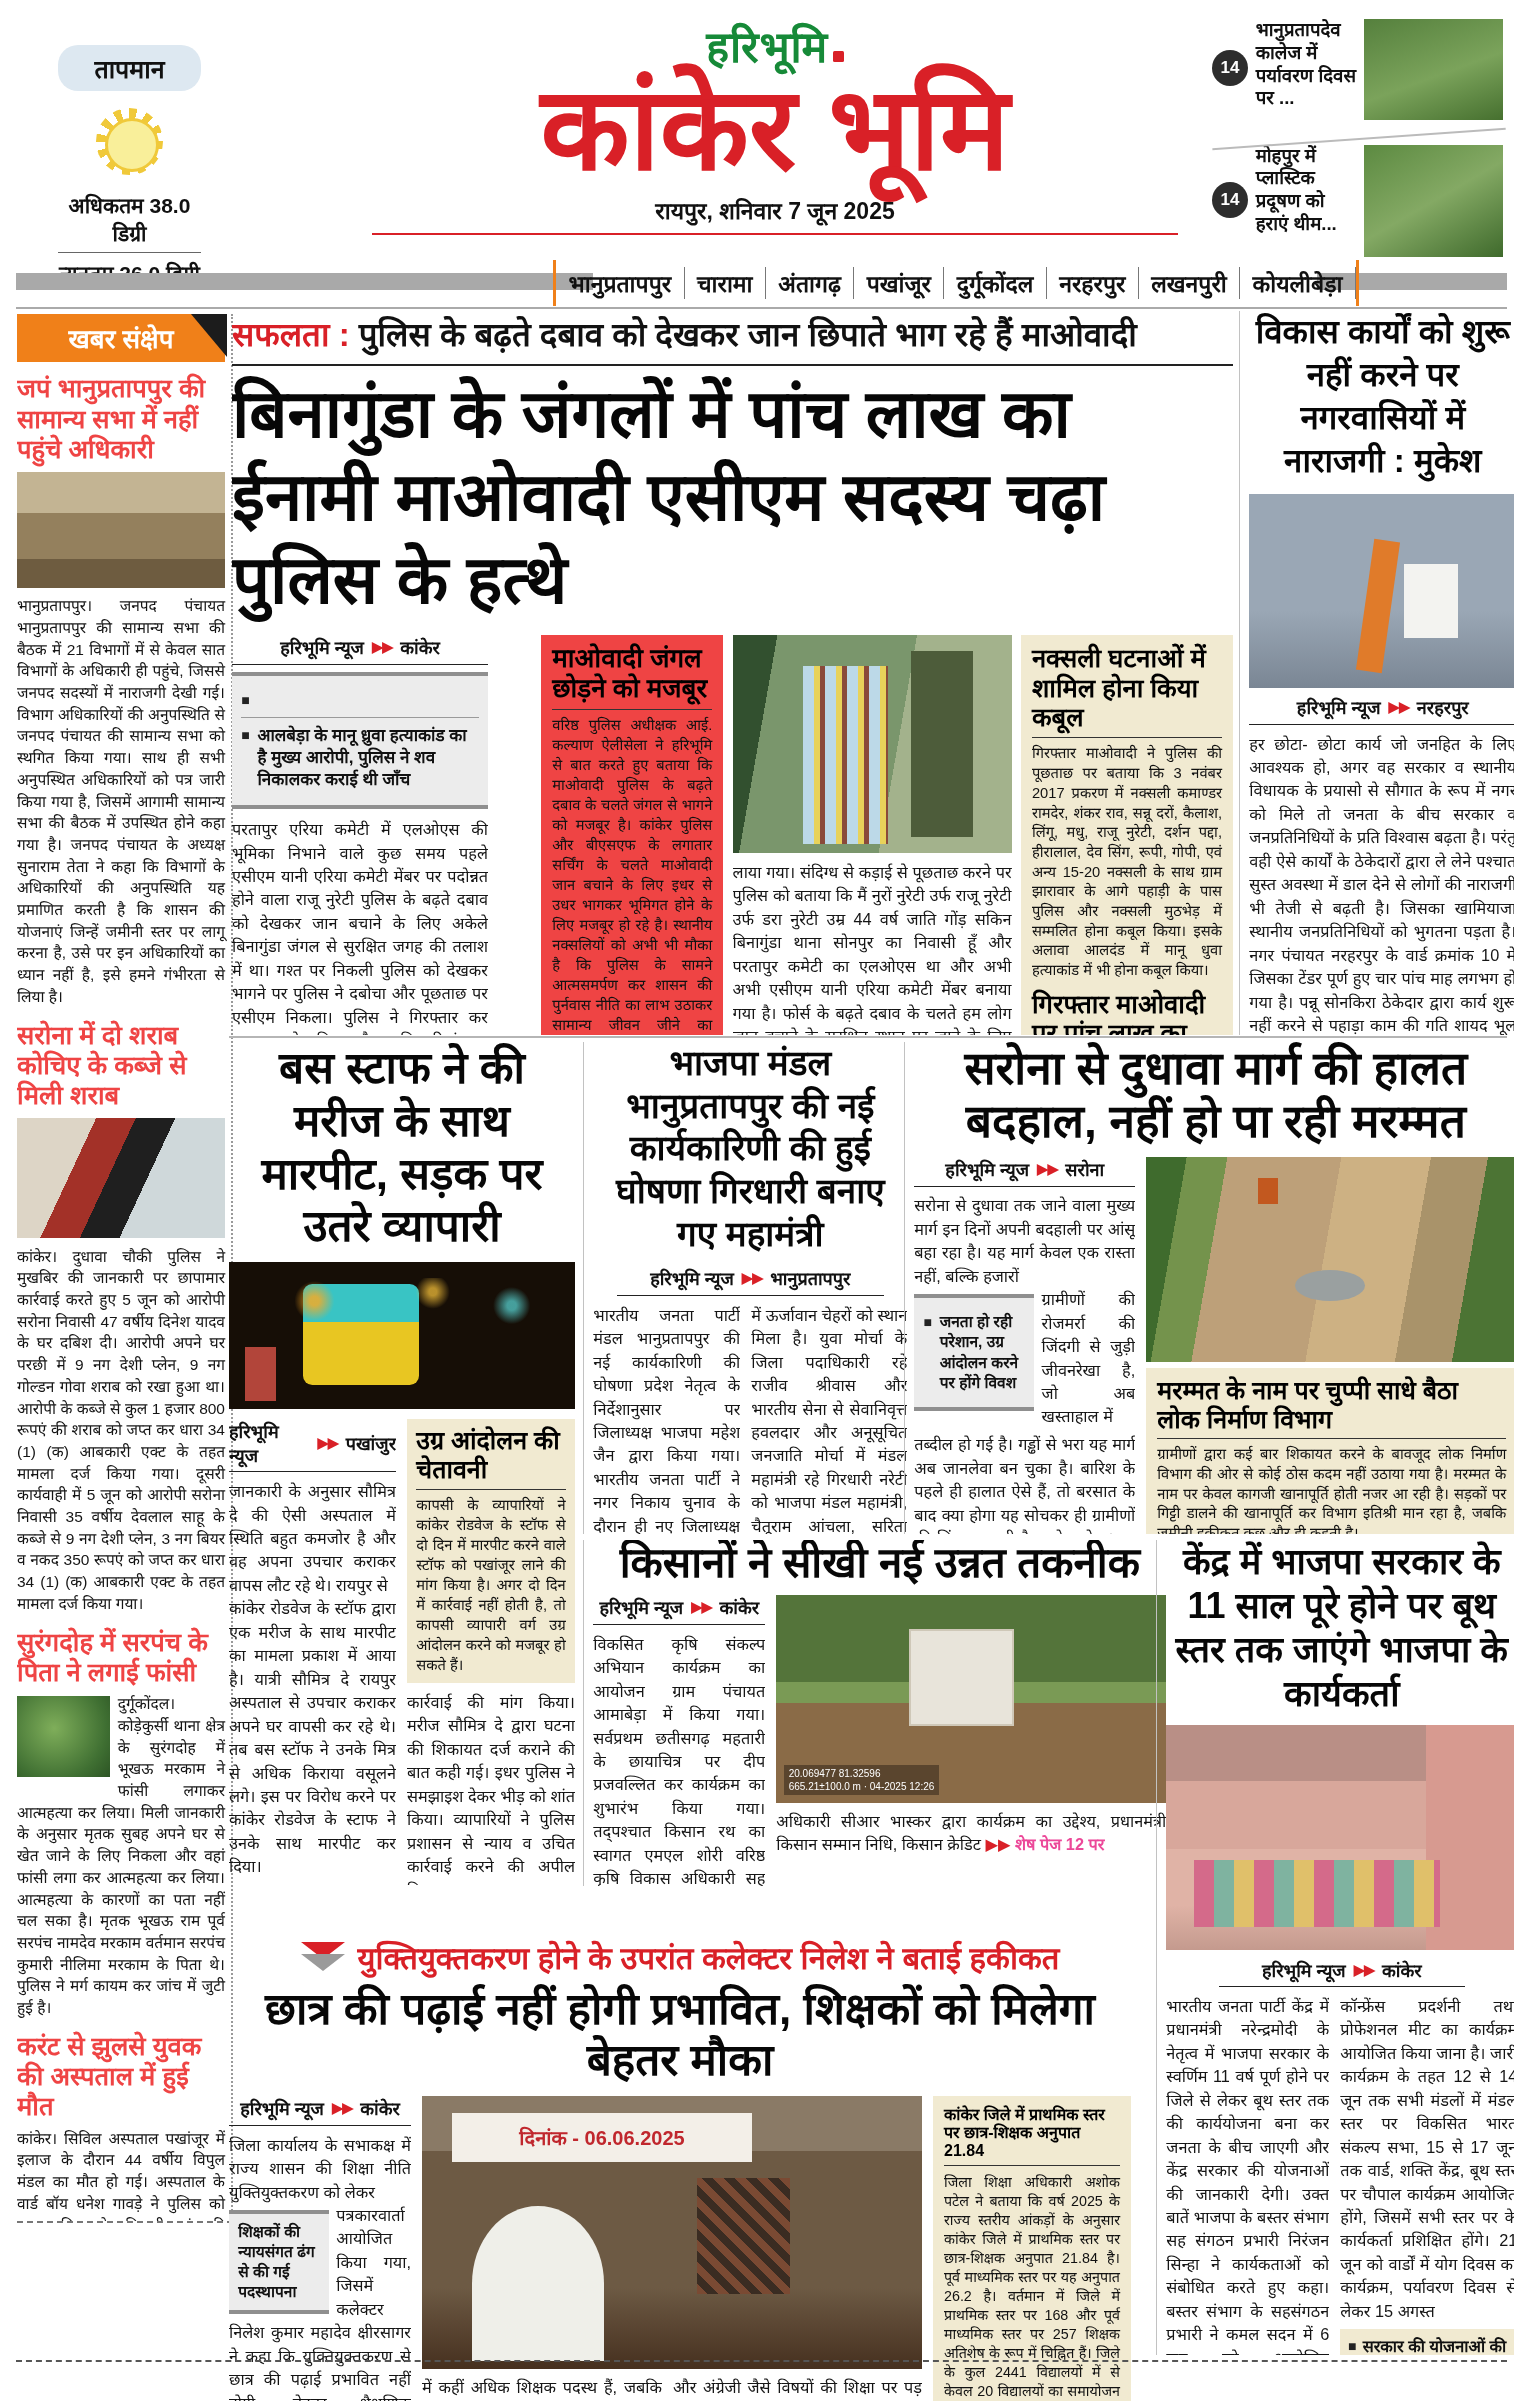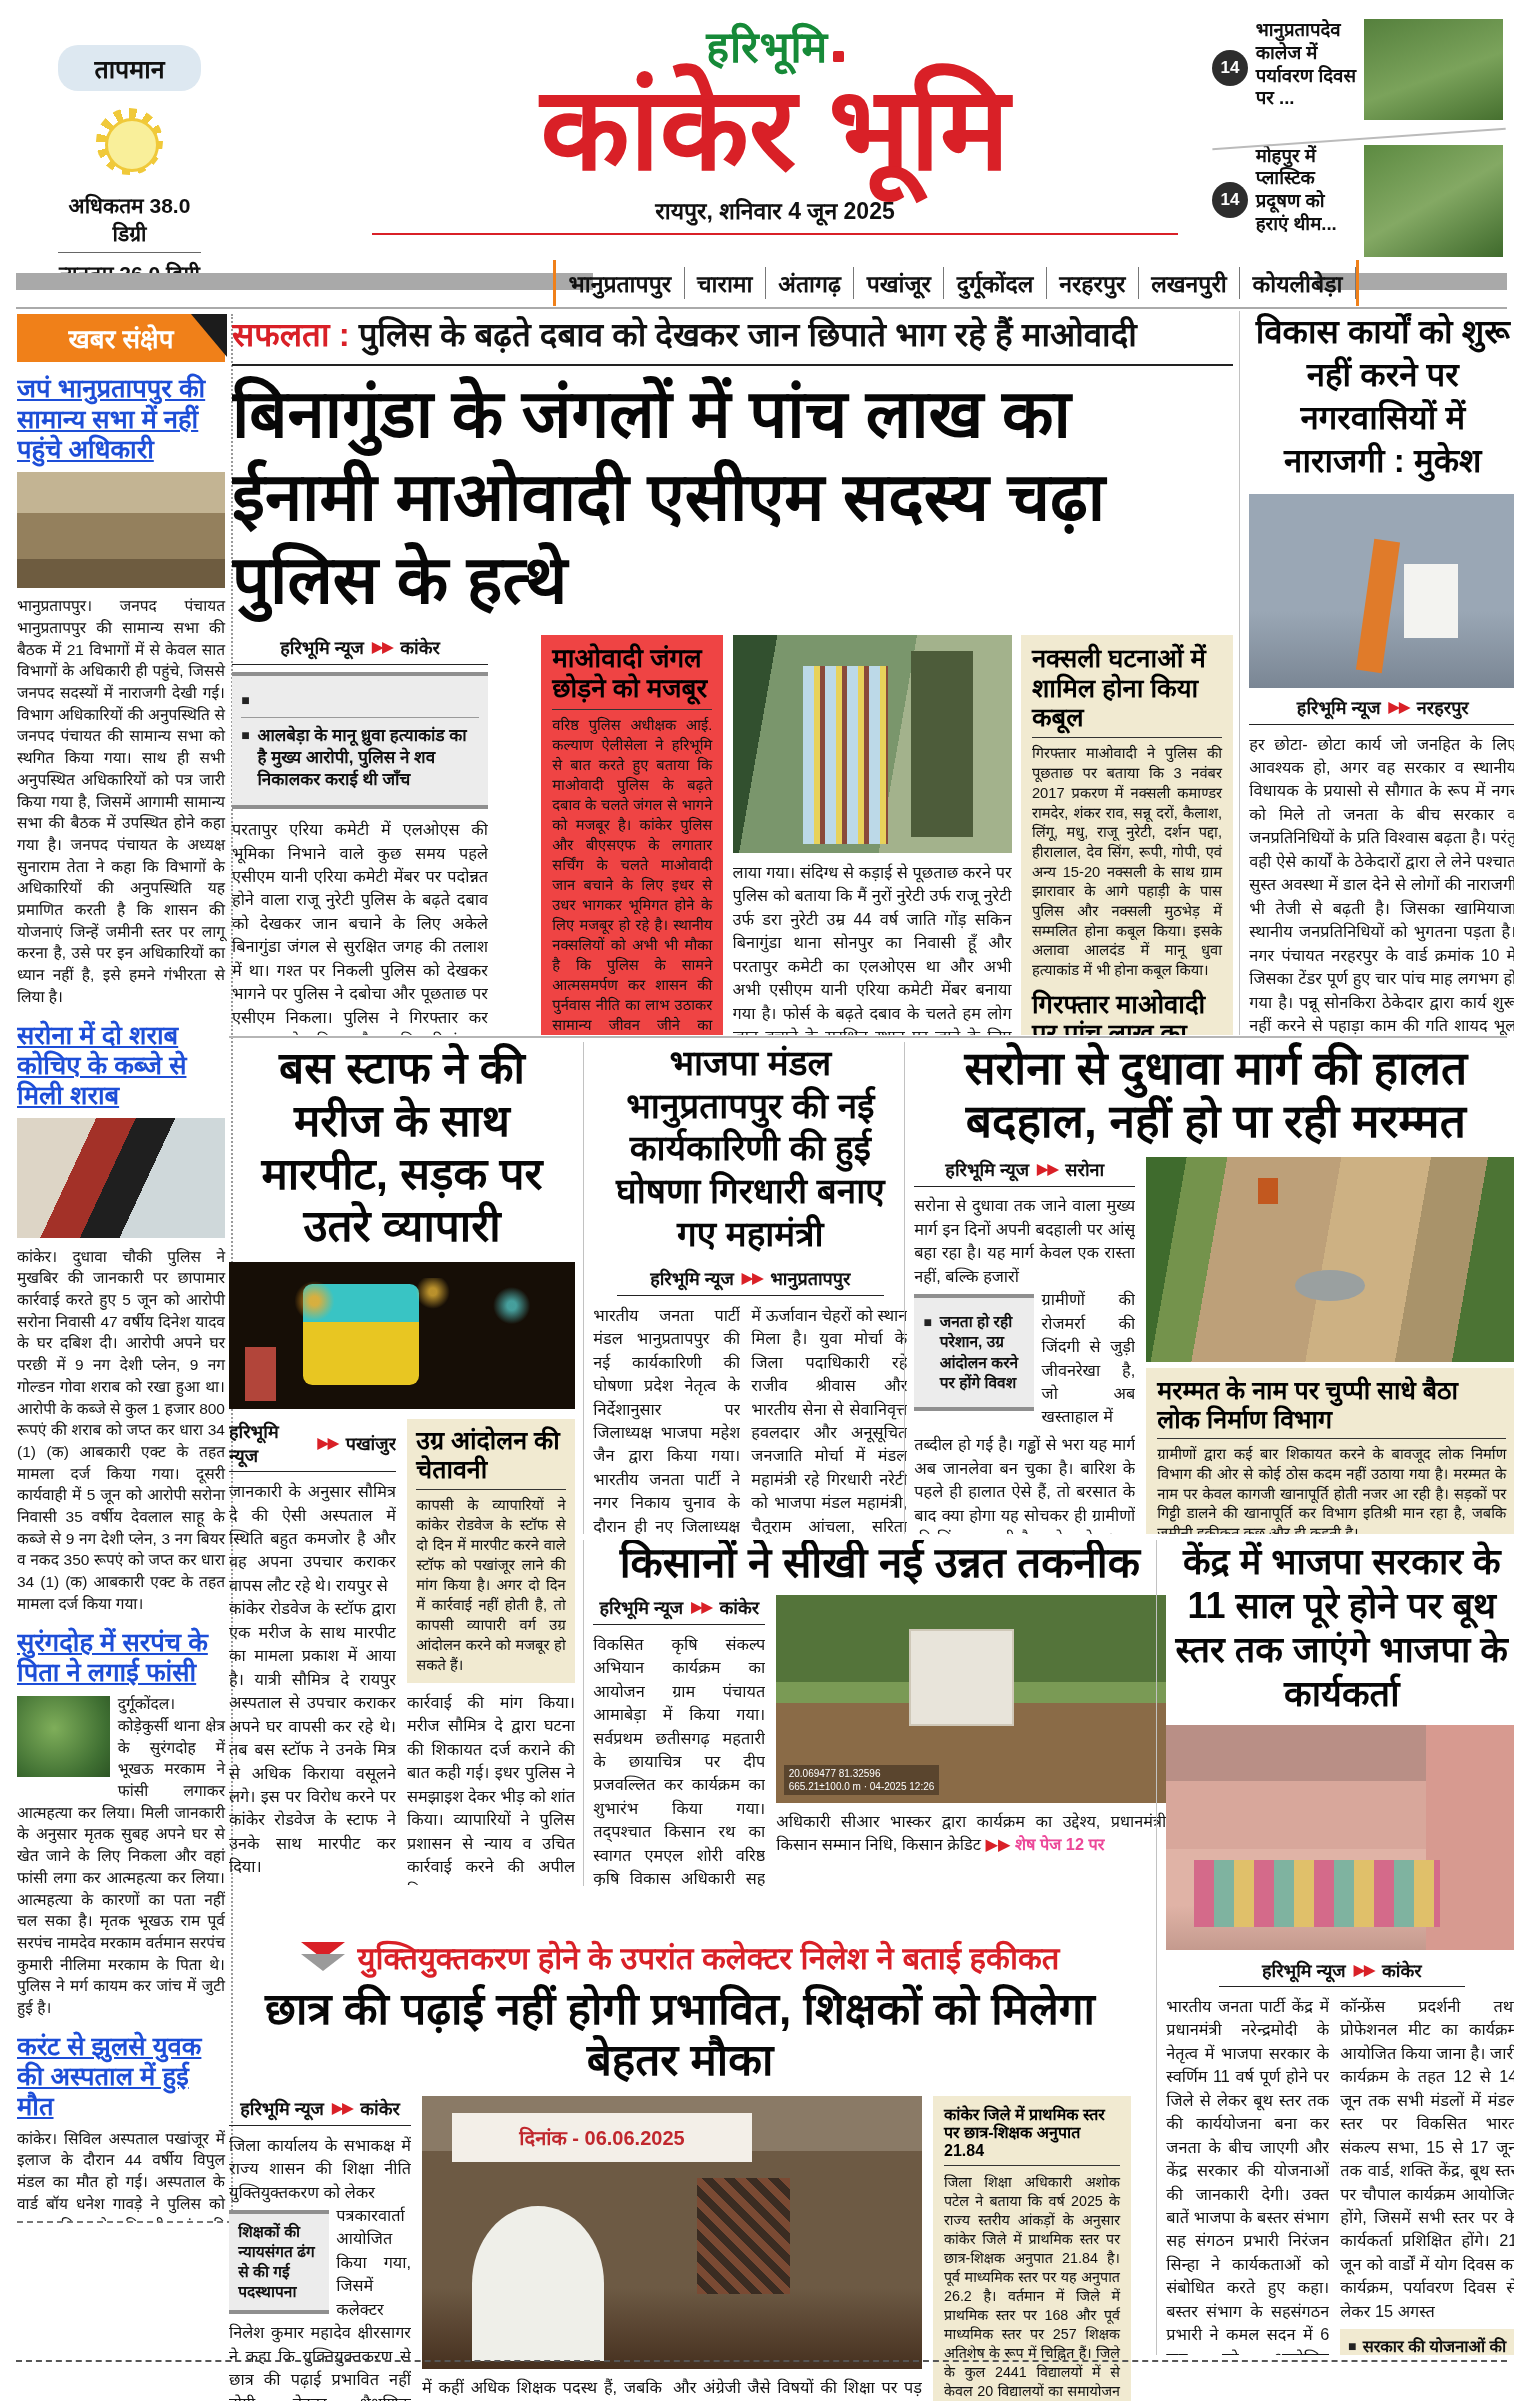--- a/index.html
+++ b/index.html
@@ -62,7 +62,7 @@
   <div class="abs" style="left:372px;top:15.5px;width:806px;text-align:center;">
     <div style="display:inline-block;color:#168a38;font-size:43px;font-weight:800;letter-spacing:0.8px;">हरिभूमि</div><span style="display:inline-block;width:11px;height:11px;background:#d92027;border-radius:1.5px;margin-left:4.6px;"></span>
     <div style="color:#d92027;font-size:116px;font-weight:800;line-height:1.02;margin-top:-4.6px;">कांकेर भूमि</div>
-    <div style="font-size:23px;font-weight:800;margin-top:6.2px;">रायपुर, शनिवार 4 जून 2025</div>
+    <div style="font-size:23px;font-weight:800;margin-top:6.2px;">रायपुर, शनिवार 7 जून 2025</div>
     <div style="height:2.3px;background:#d92027;margin-top:6.2px;"></div>
   </div>
 

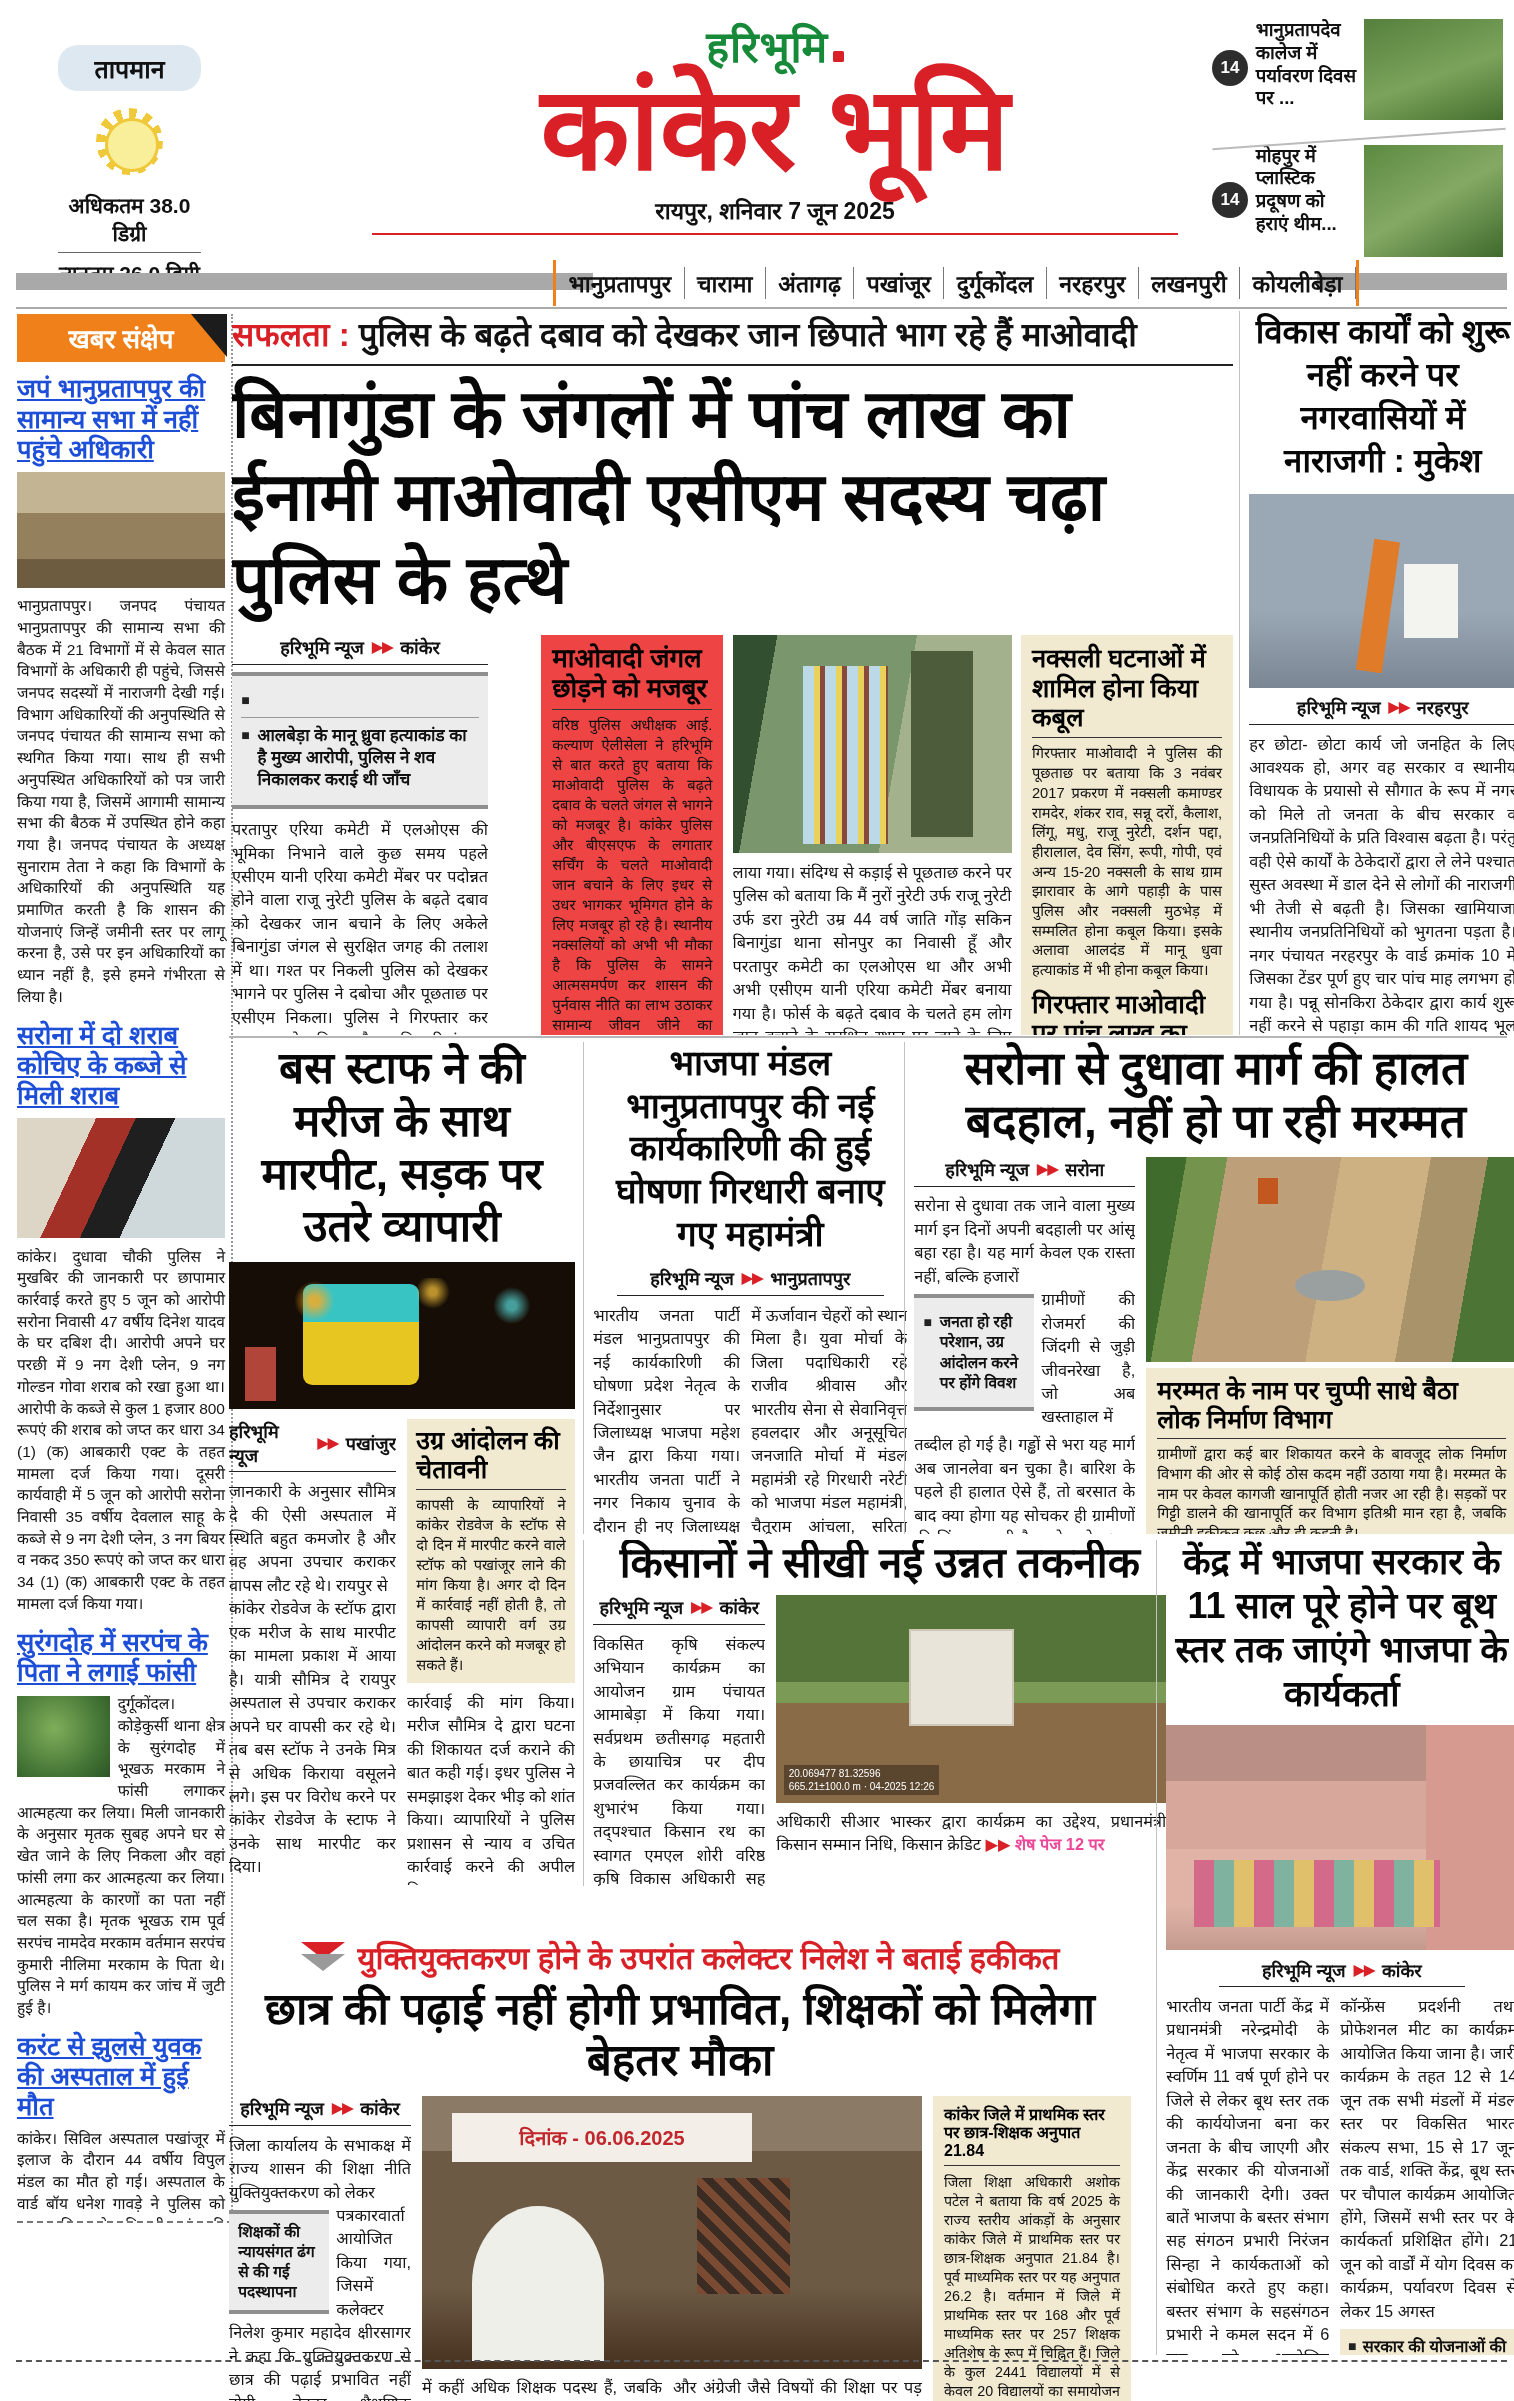--- a/index.html
+++ b/index.html
@@ -9,7 +9,7 @@
   .clip{overflow:hidden;}
   .body-text{font-size:16.3px;line-height:1.44;text-align:justify;color:#151515;}
   .body-sm{font-size:15.5px;line-height:1.40;text-align:justify;color:#151515;}
-  .brief-title{font-size:25.6px;line-height:1.18;font-weight:800;color:#1d4ed8;text-decoration:underline;}
+  .brief-title{font-size:25.6px;line-height:1.18;font-weight:800;color:#ef4444;}
   .headline{font-weight:800;color:#070707;}
   .byline{display:flex;align-items:center;justify-content:center;gap:7.7px;
           border-bottom:1.5px solid #222;padding-bottom:4.6px;margin-bottom:7.7px;}

